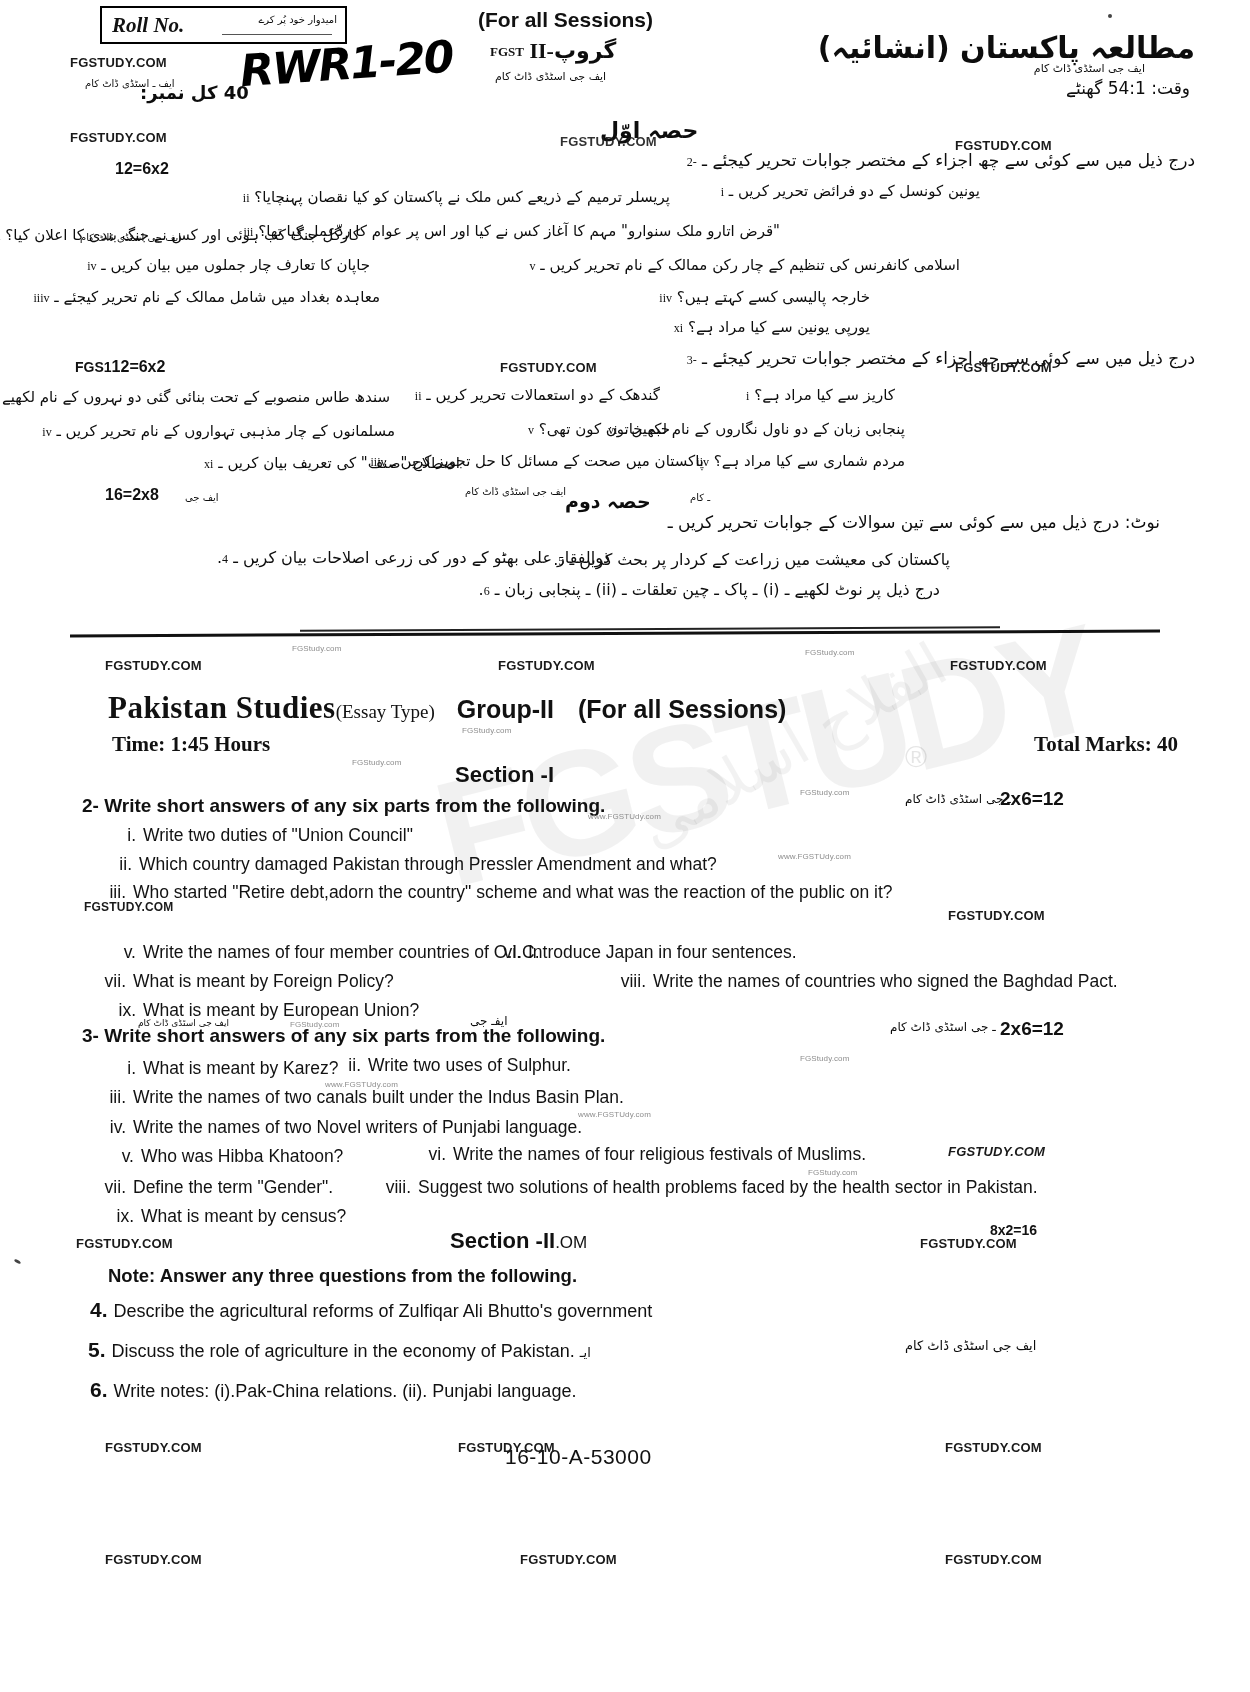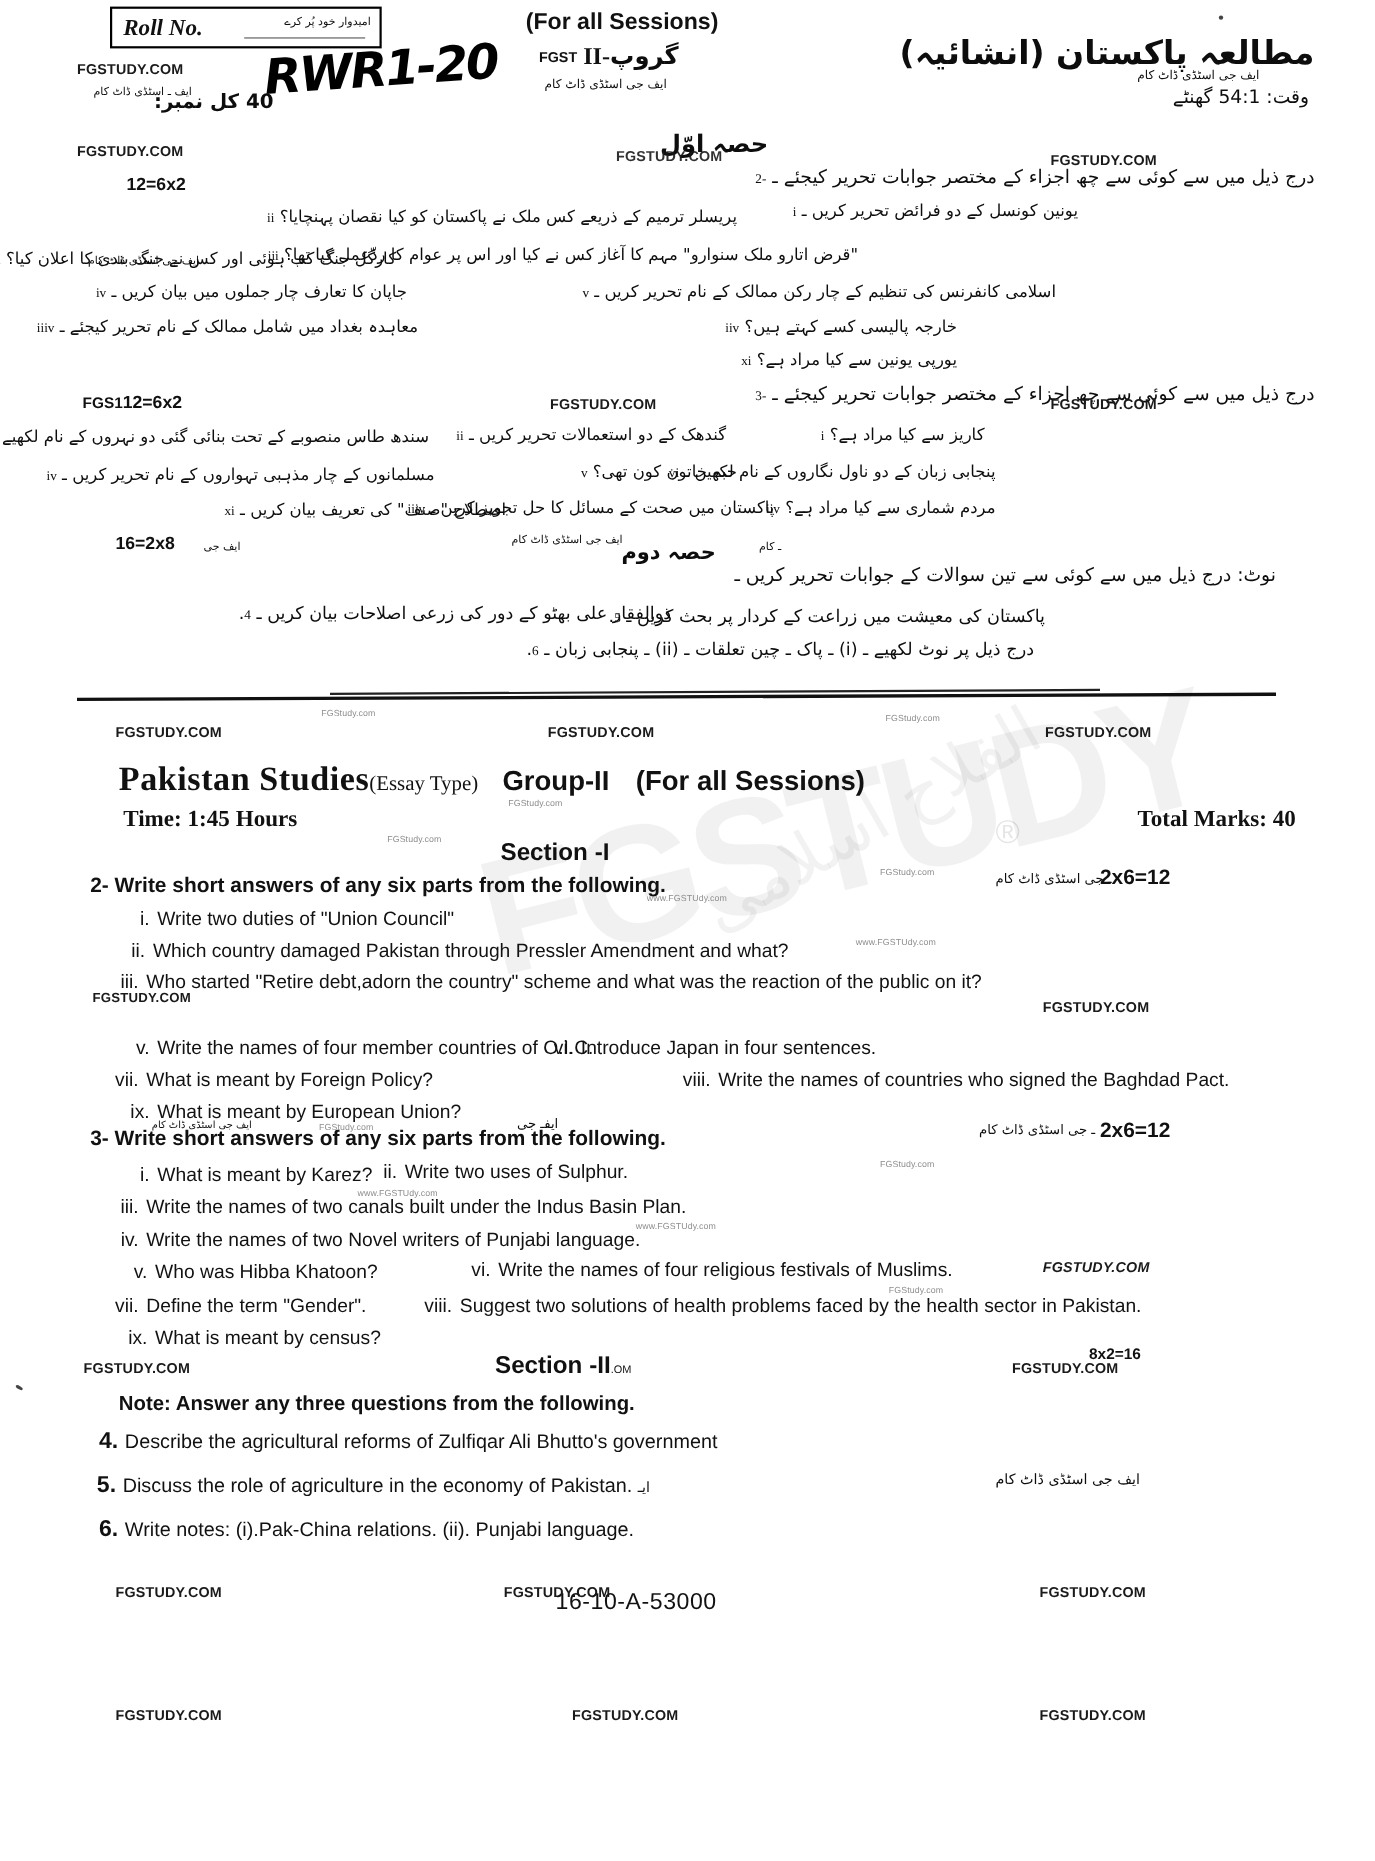--- a/index.html
+++ b/index.html
@@ -111,7 +111,7 @@
     font-family: "Liberation Serif", serif;
   }
   .group-line .fgst {
-    font-family: Liberation Sans, sans-serif;
+    font-family: Liberation Serif, serif;
     font-size: 13px;
     font-weight: bold;
     vertical-align: 2px;

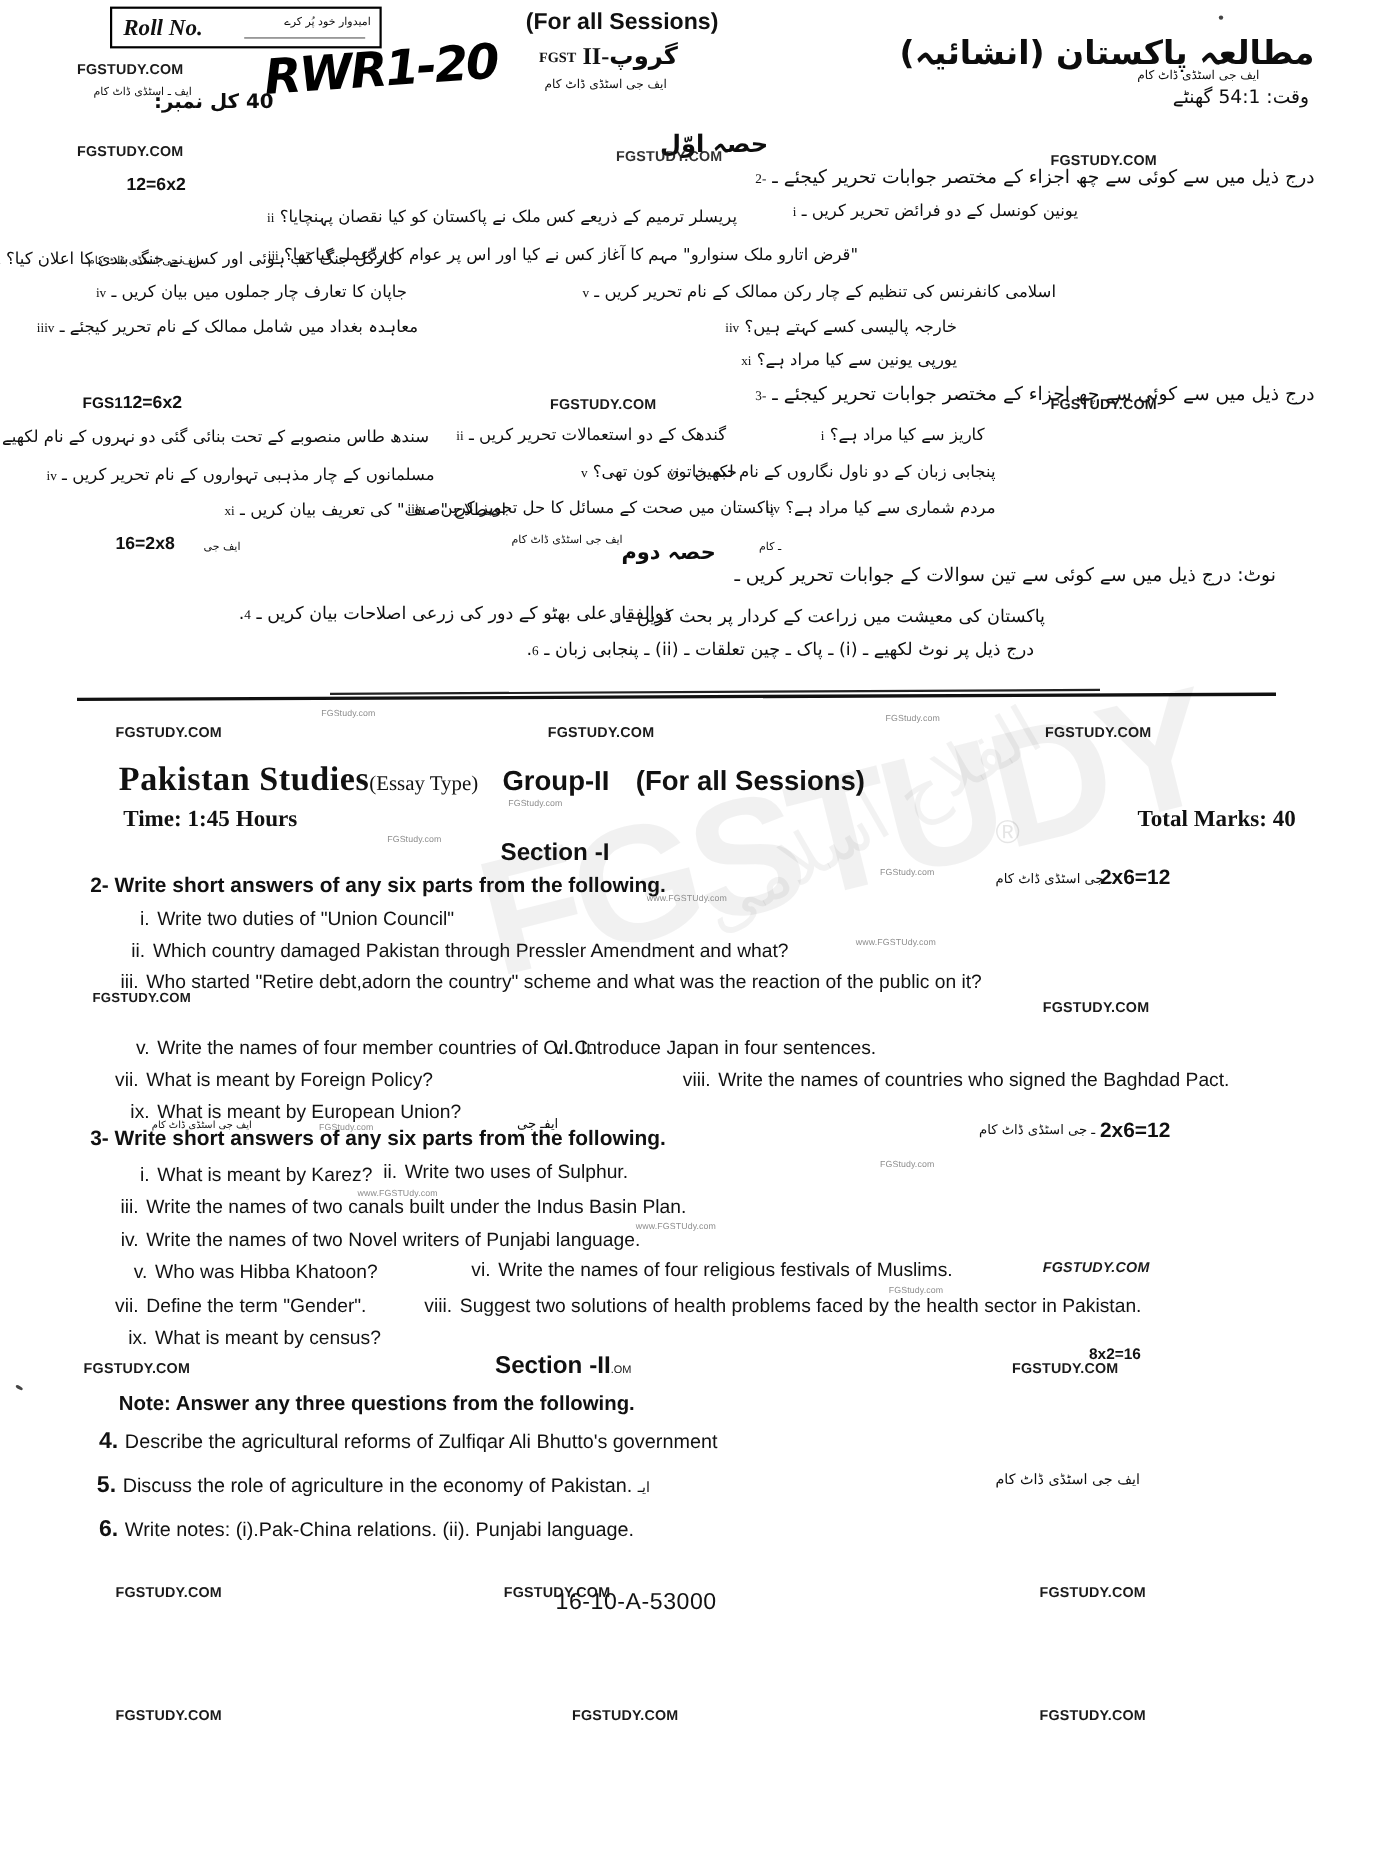--- a/index.html
+++ b/index.html
@@ -551,7 +551,7 @@
 
   <div class="abs wm" style="left:76px; top:596px;">FGSTUDY.COM</div>
   <div class="section-hd" style="left:450px; top:588px;">
-    <span>Section -II</span><span style="font-size:10px; font-weight:normal;">.OM</span>
+    <span>Section -II</span><span style="font-size:17px; font-weight:normal;">.OM</span>
   </div>
   <div class="abs wm" style="left:920px; top:596px;">FGSTUDY.COM</div>
   <div class="abs" style="left:990px; top:582px; font-family:'Liberation Sans',sans-serif; font-weight:bold; font-size:14px;">8x2=16</div>

